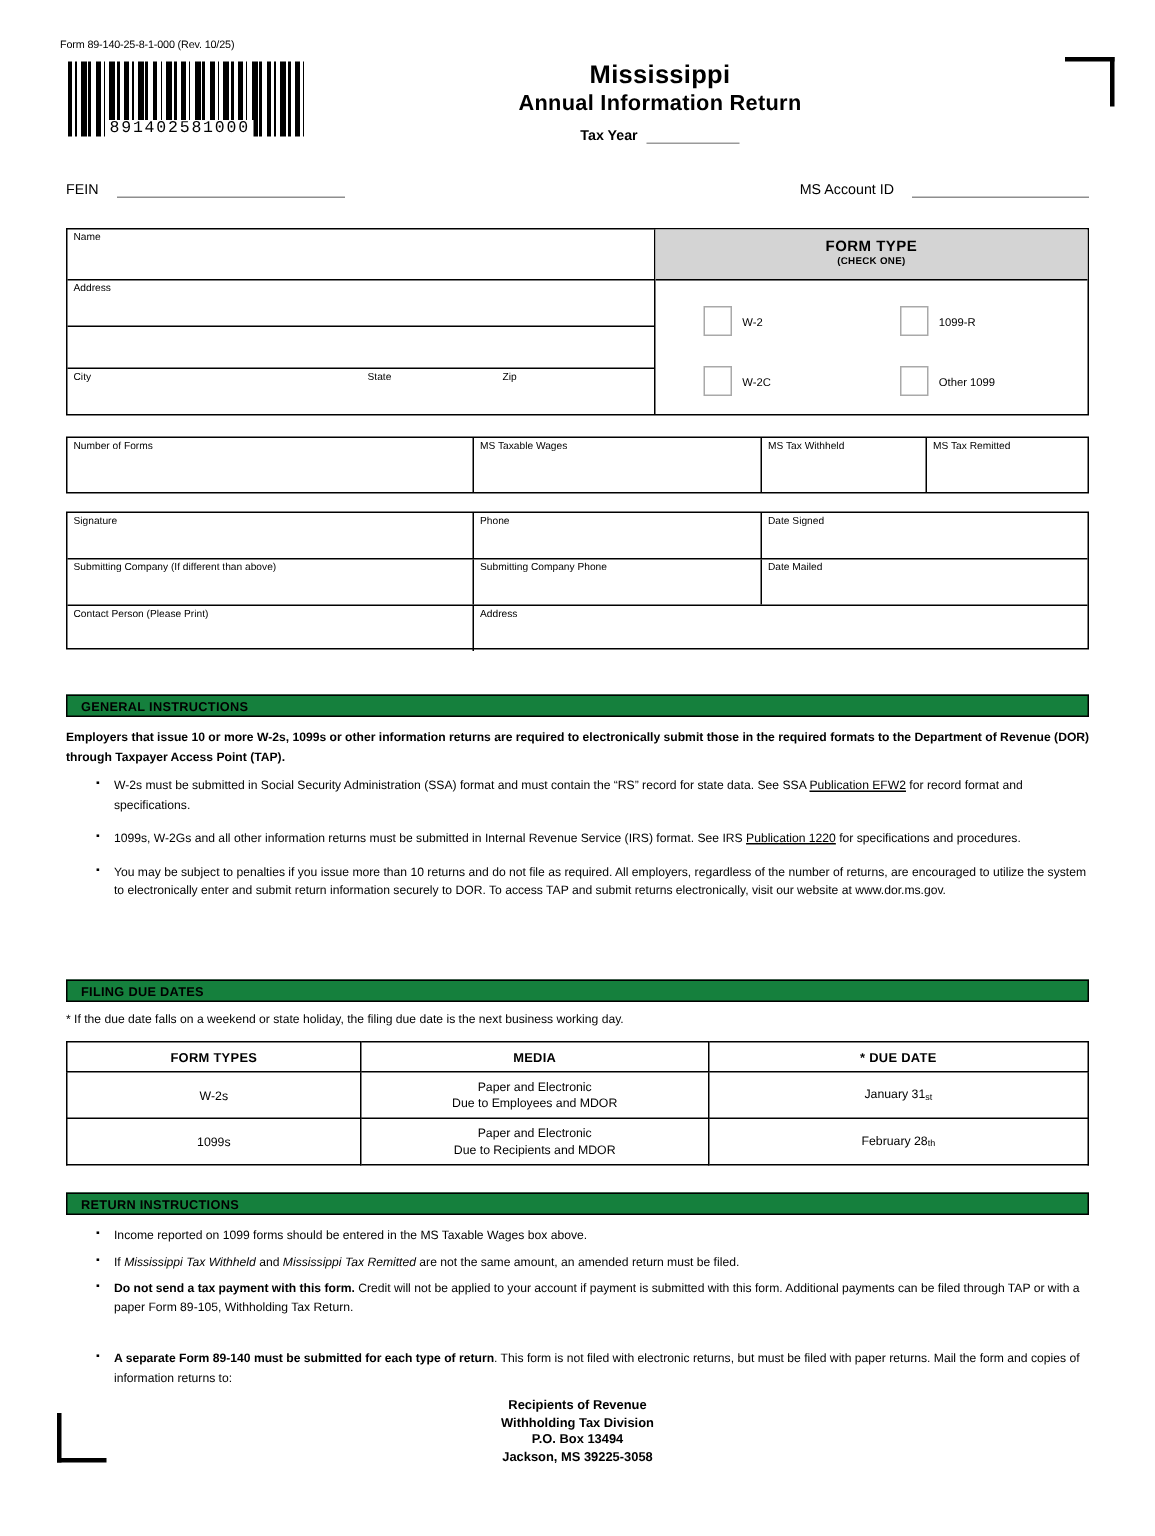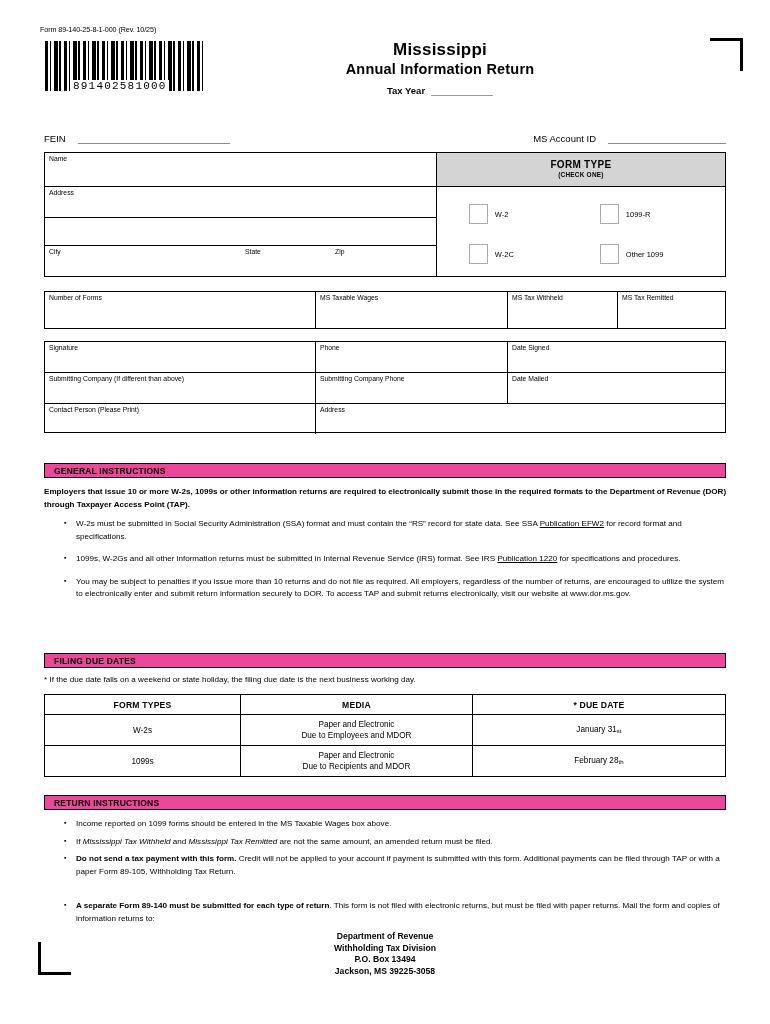--- a/index.html
+++ b/index.html
@@ -122,7 +122,7 @@
   .fein-row {
     position: absolute;
     left: 44px;
-    top: 132px;
+    top: 120px;
     width: 682px;
     display: flex;
     align-items: flex-end;

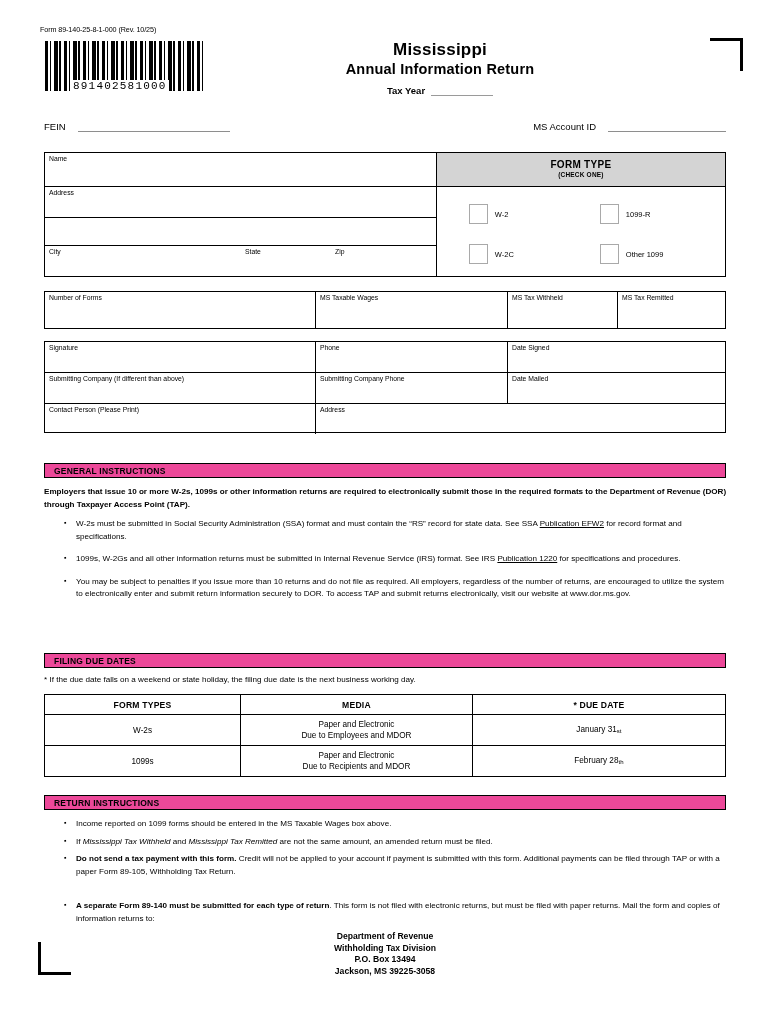--- a/index.html
+++ b/index.html
@@ -204,7 +204,7 @@
     left: 44px;
     width: 682px;
     height: 15px;
-    background: #ec4899;
+    background: #15803d;
     border: 1.3px solid #000;
     box-sizing: border-box;
     font-size: 8.5px;

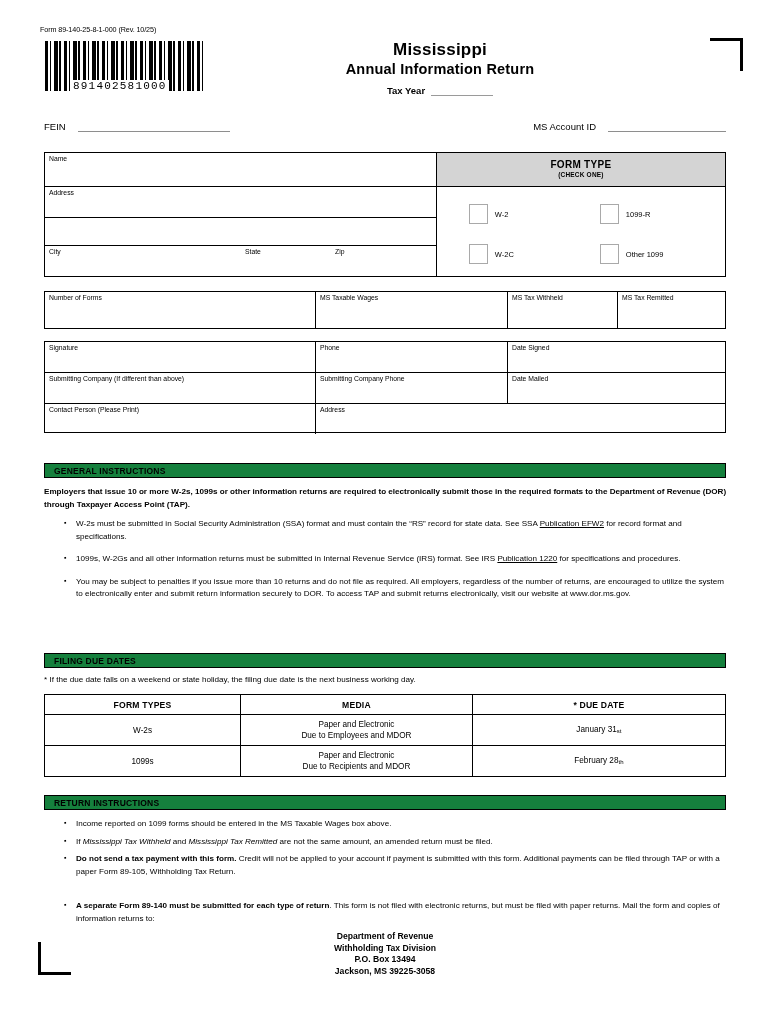--- a/index.html
+++ b/index.html
@@ -483,7 +483,7 @@
   </ul>
 
   <div class="footer-addr" style="top:931px;">
-    <div>Department of Revenue</div>
+    <div>Recipients of Revenue</div>
     <div>Withholding Tax Division</div>
     <div>P.O. Box 13494</div>
     <div>Jackson, MS 39225-3058</div>

